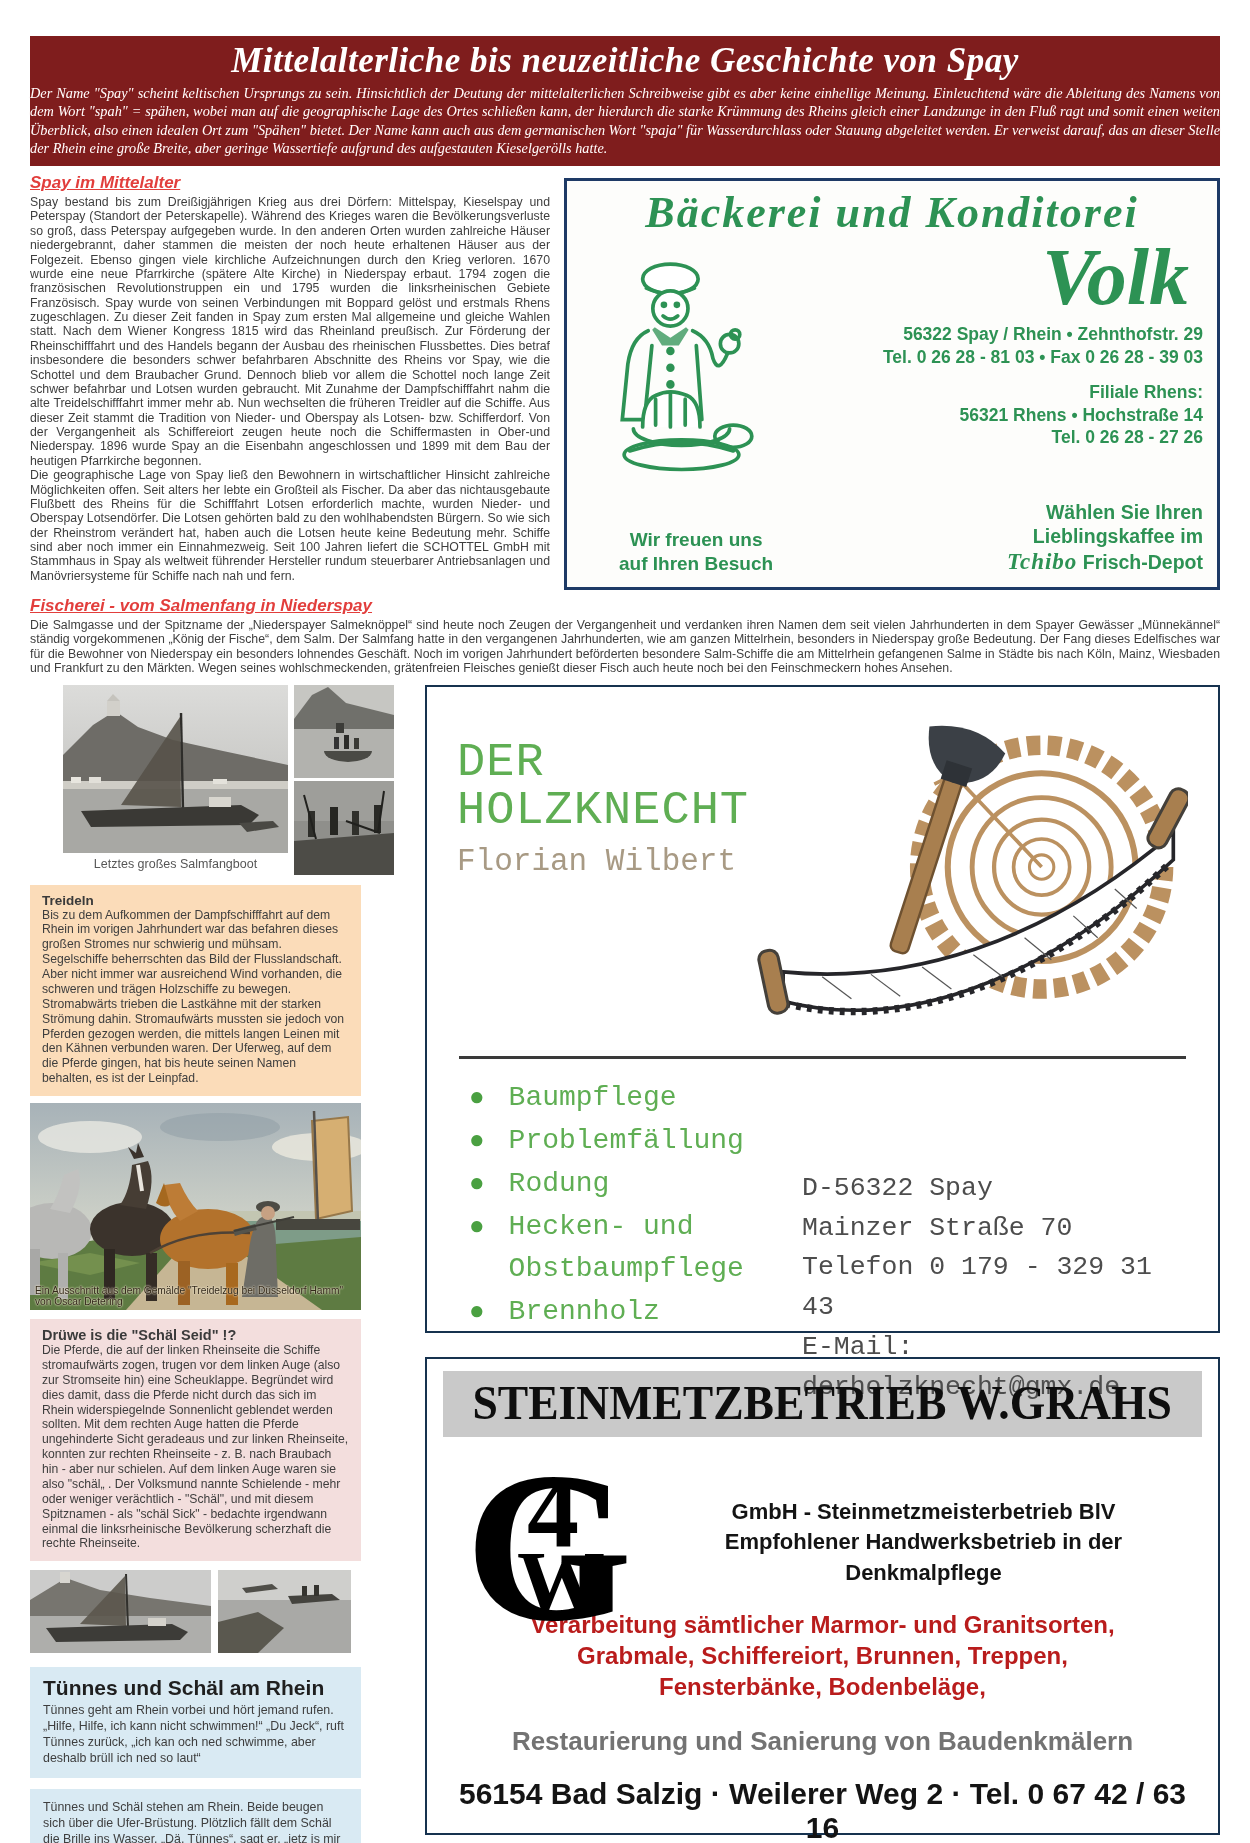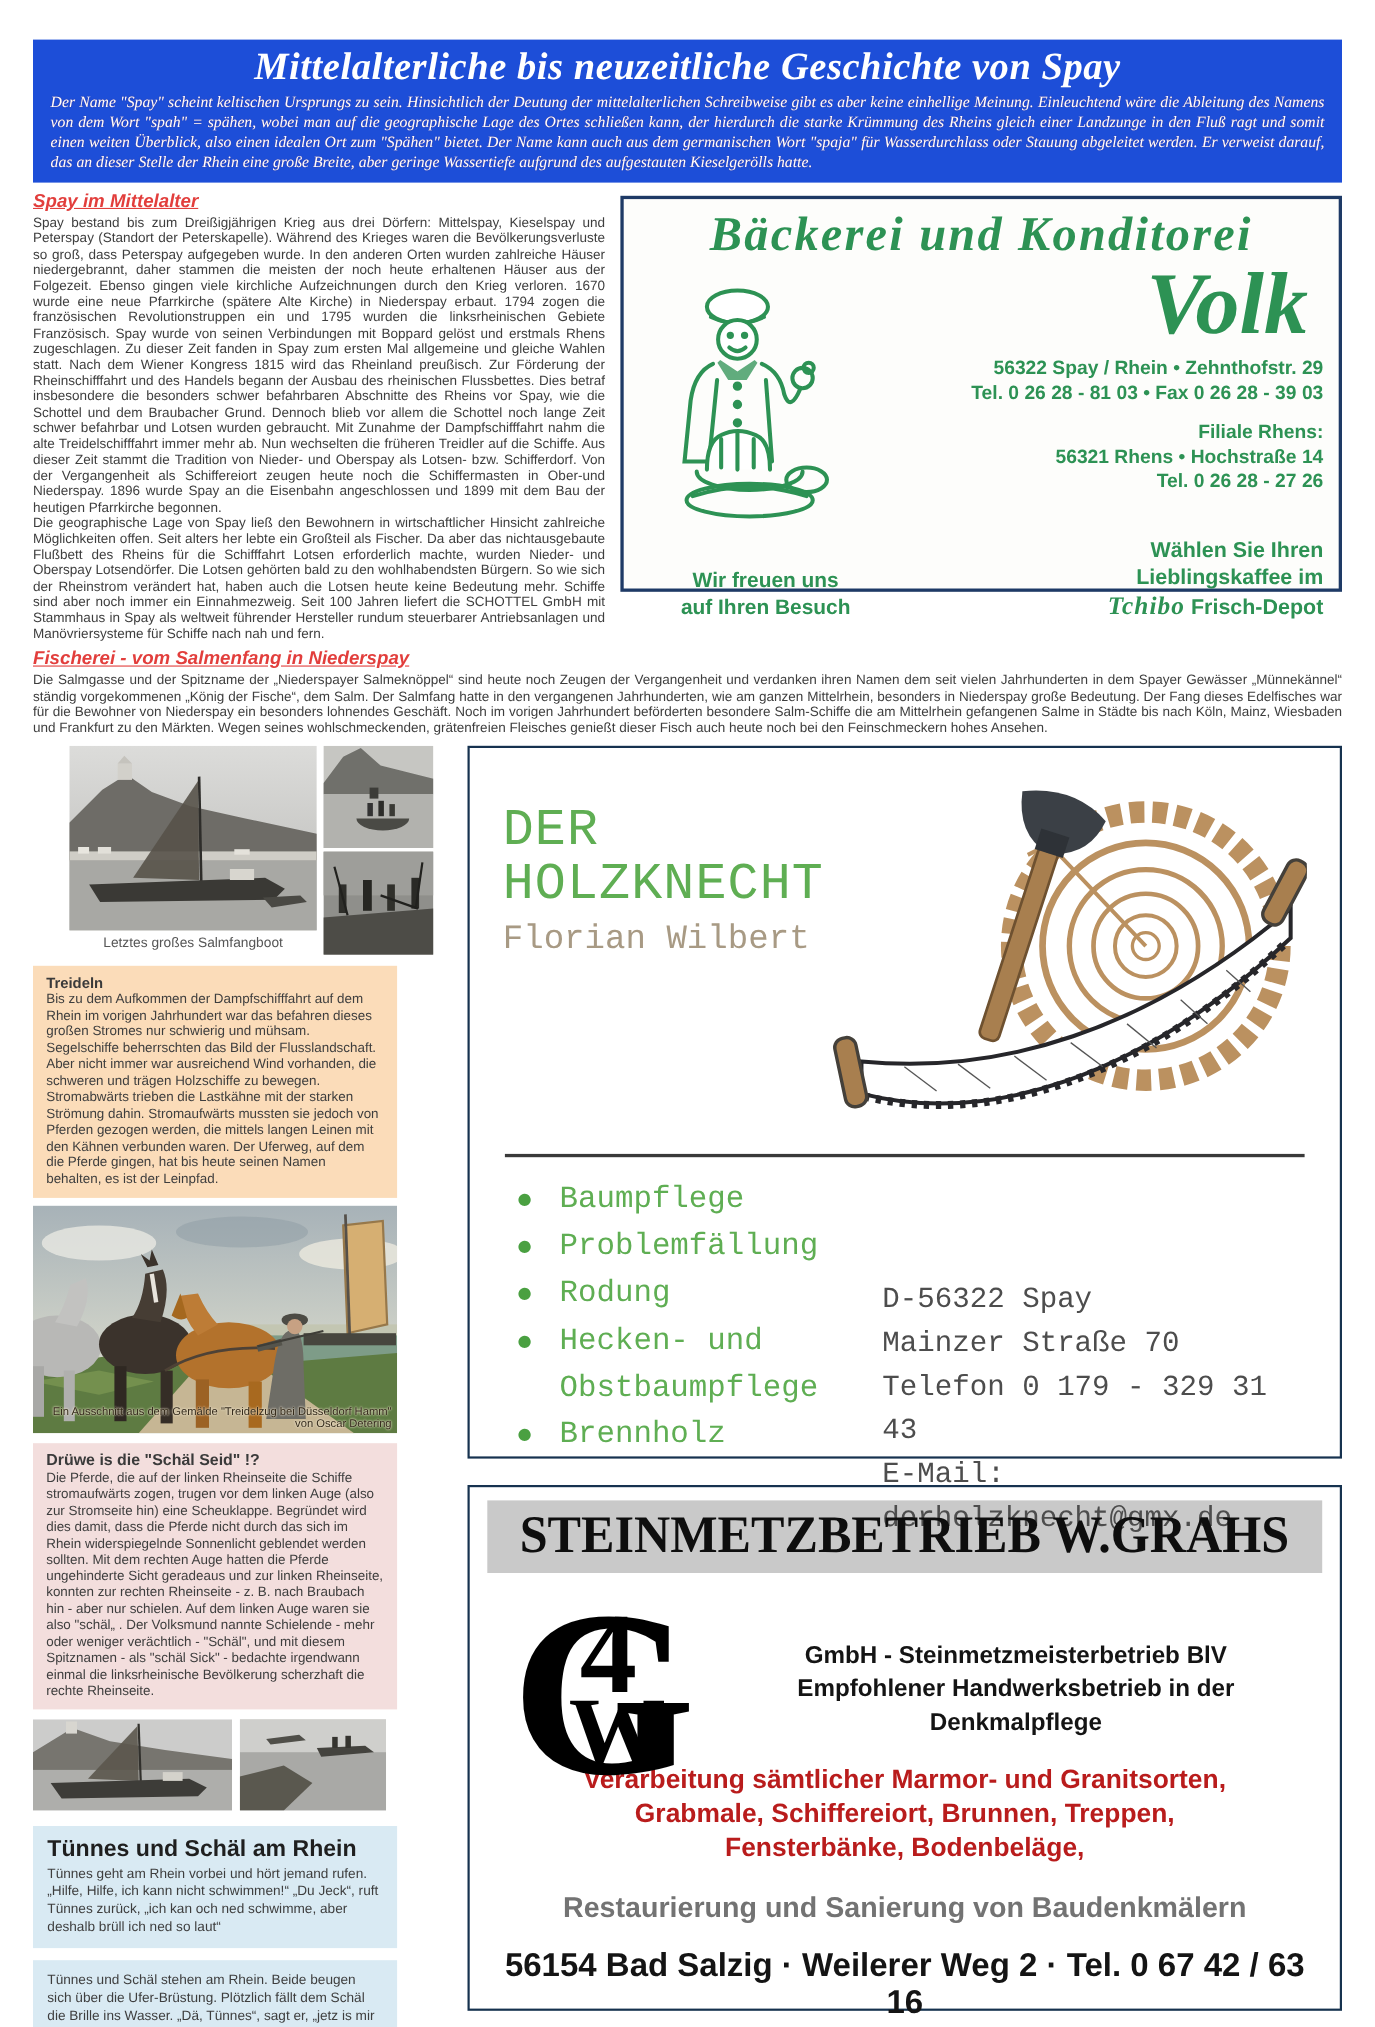--- a/index.html
+++ b/index.html
@@ -11,7 +11,7 @@
   }
 
   
-  .banner { background:#1d4ed8; color:#ffffff; padding:3px 16px 8px; }
+  .banner { background:#7f1d1d; color:#ffffff; padding:3px 0 8px; }
   .banner-title {
     font-family:"Liberation Serif", serif; font-style:italic; font-weight:bold;
     font-size:35px; text-align:center; letter-spacing:.5px; line-height:1.25;

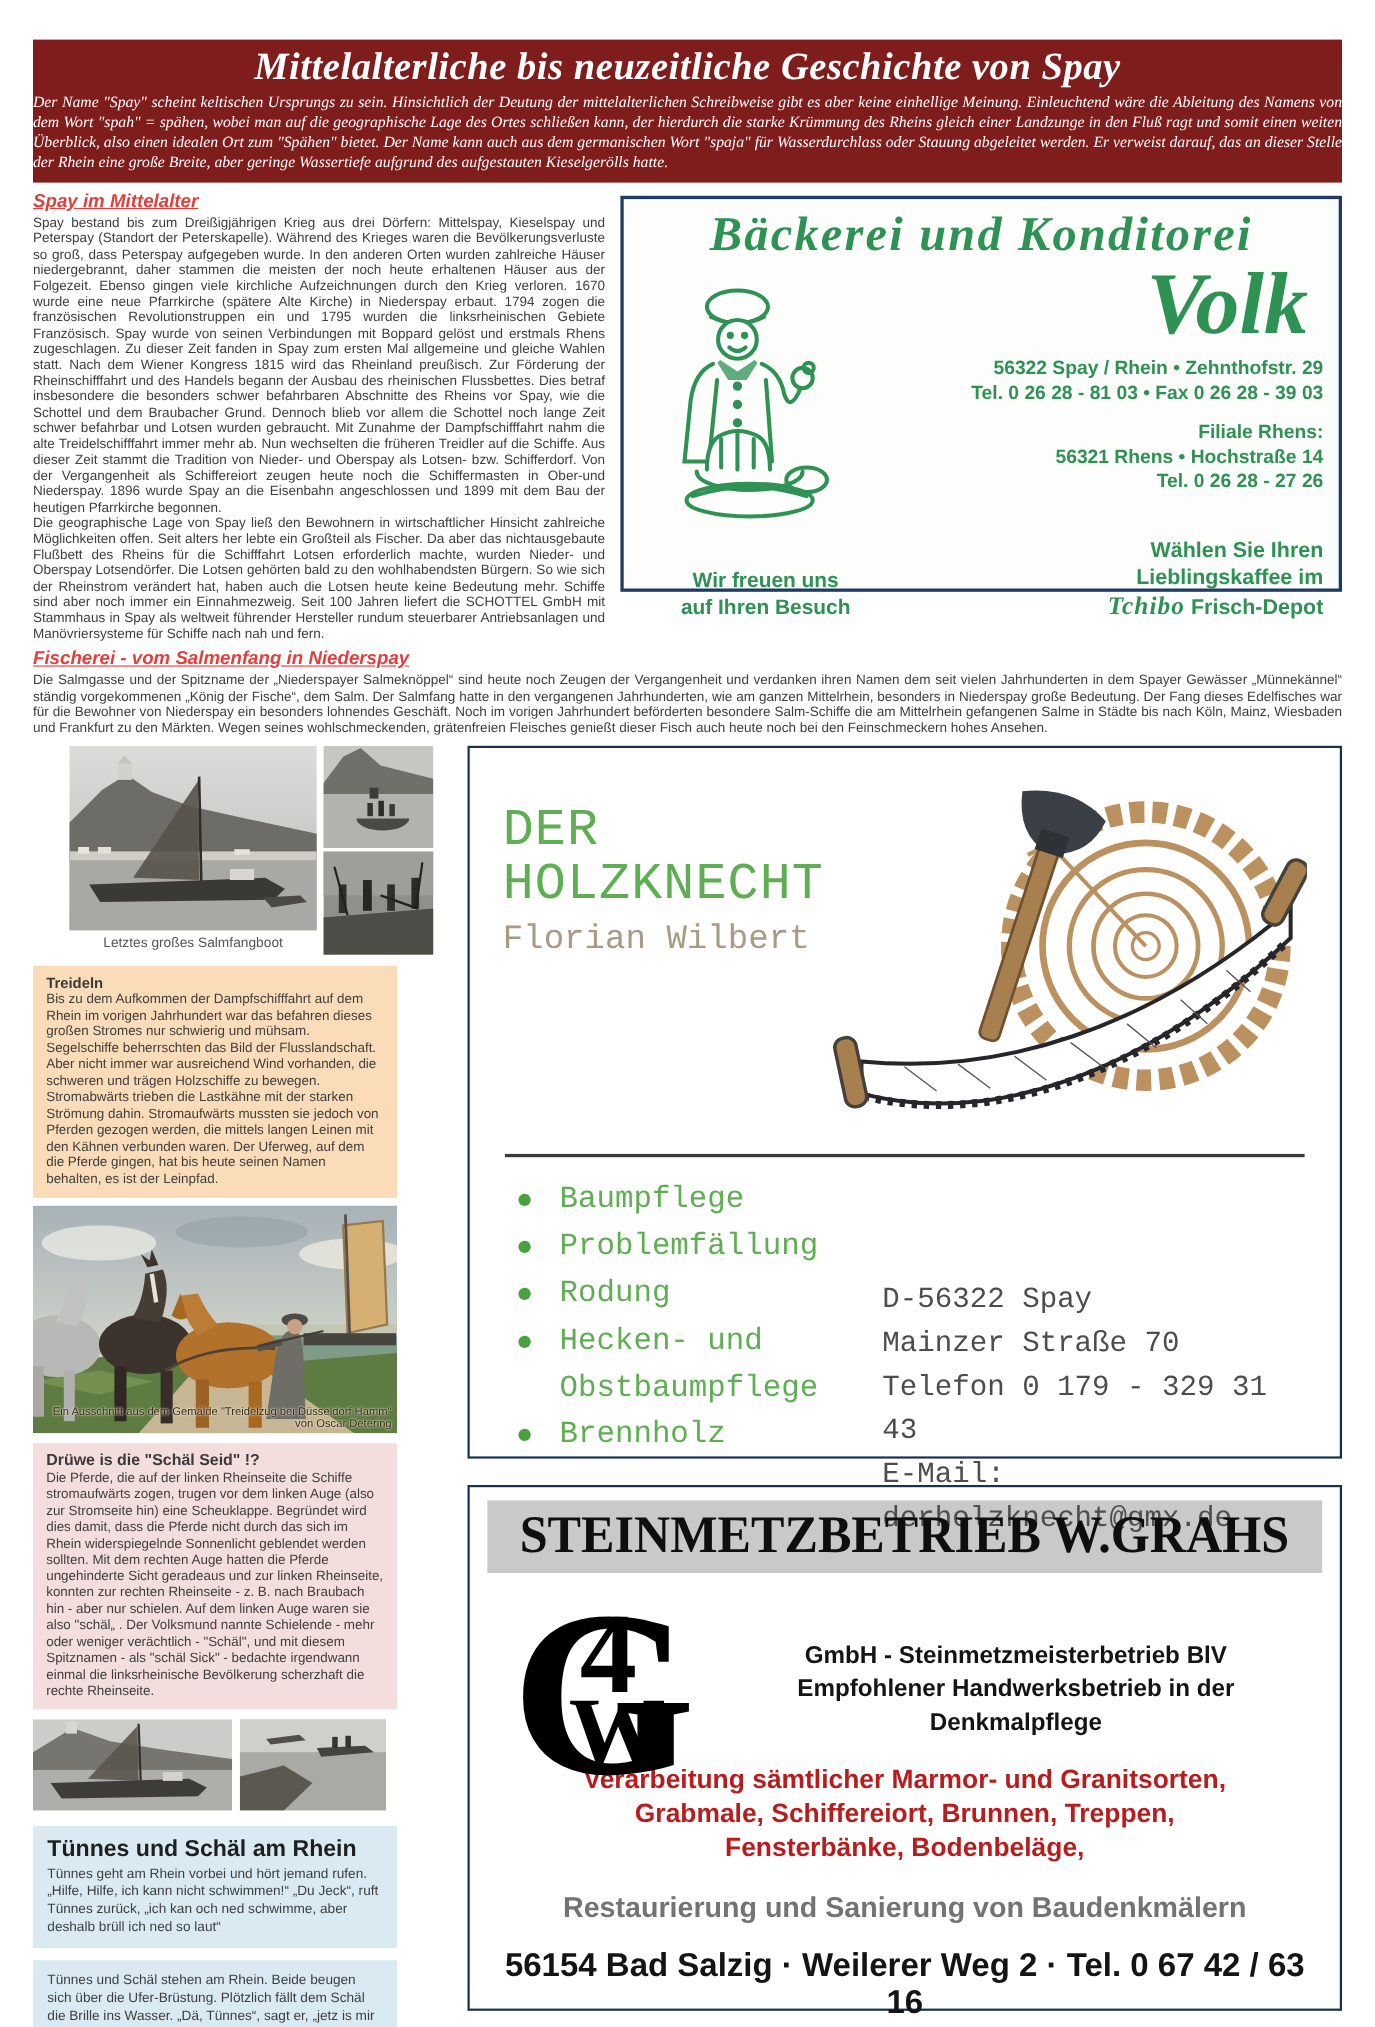--- a/index.html
+++ b/index.html
@@ -35,7 +35,7 @@
   .row1-left { width:520px; flex-shrink:0; }
 
   .volk-box {
-    flex:1; border:3px solid #1e3a66; margin-top:10px; height:360px;
+    flex:1; border:3px solid #1e3a66; margin-top:10px; height:412px;
     padding:8px 14px 10px; display:flex; flex-direction:column; background:#fdfdfb;
   }
   .volk-script {

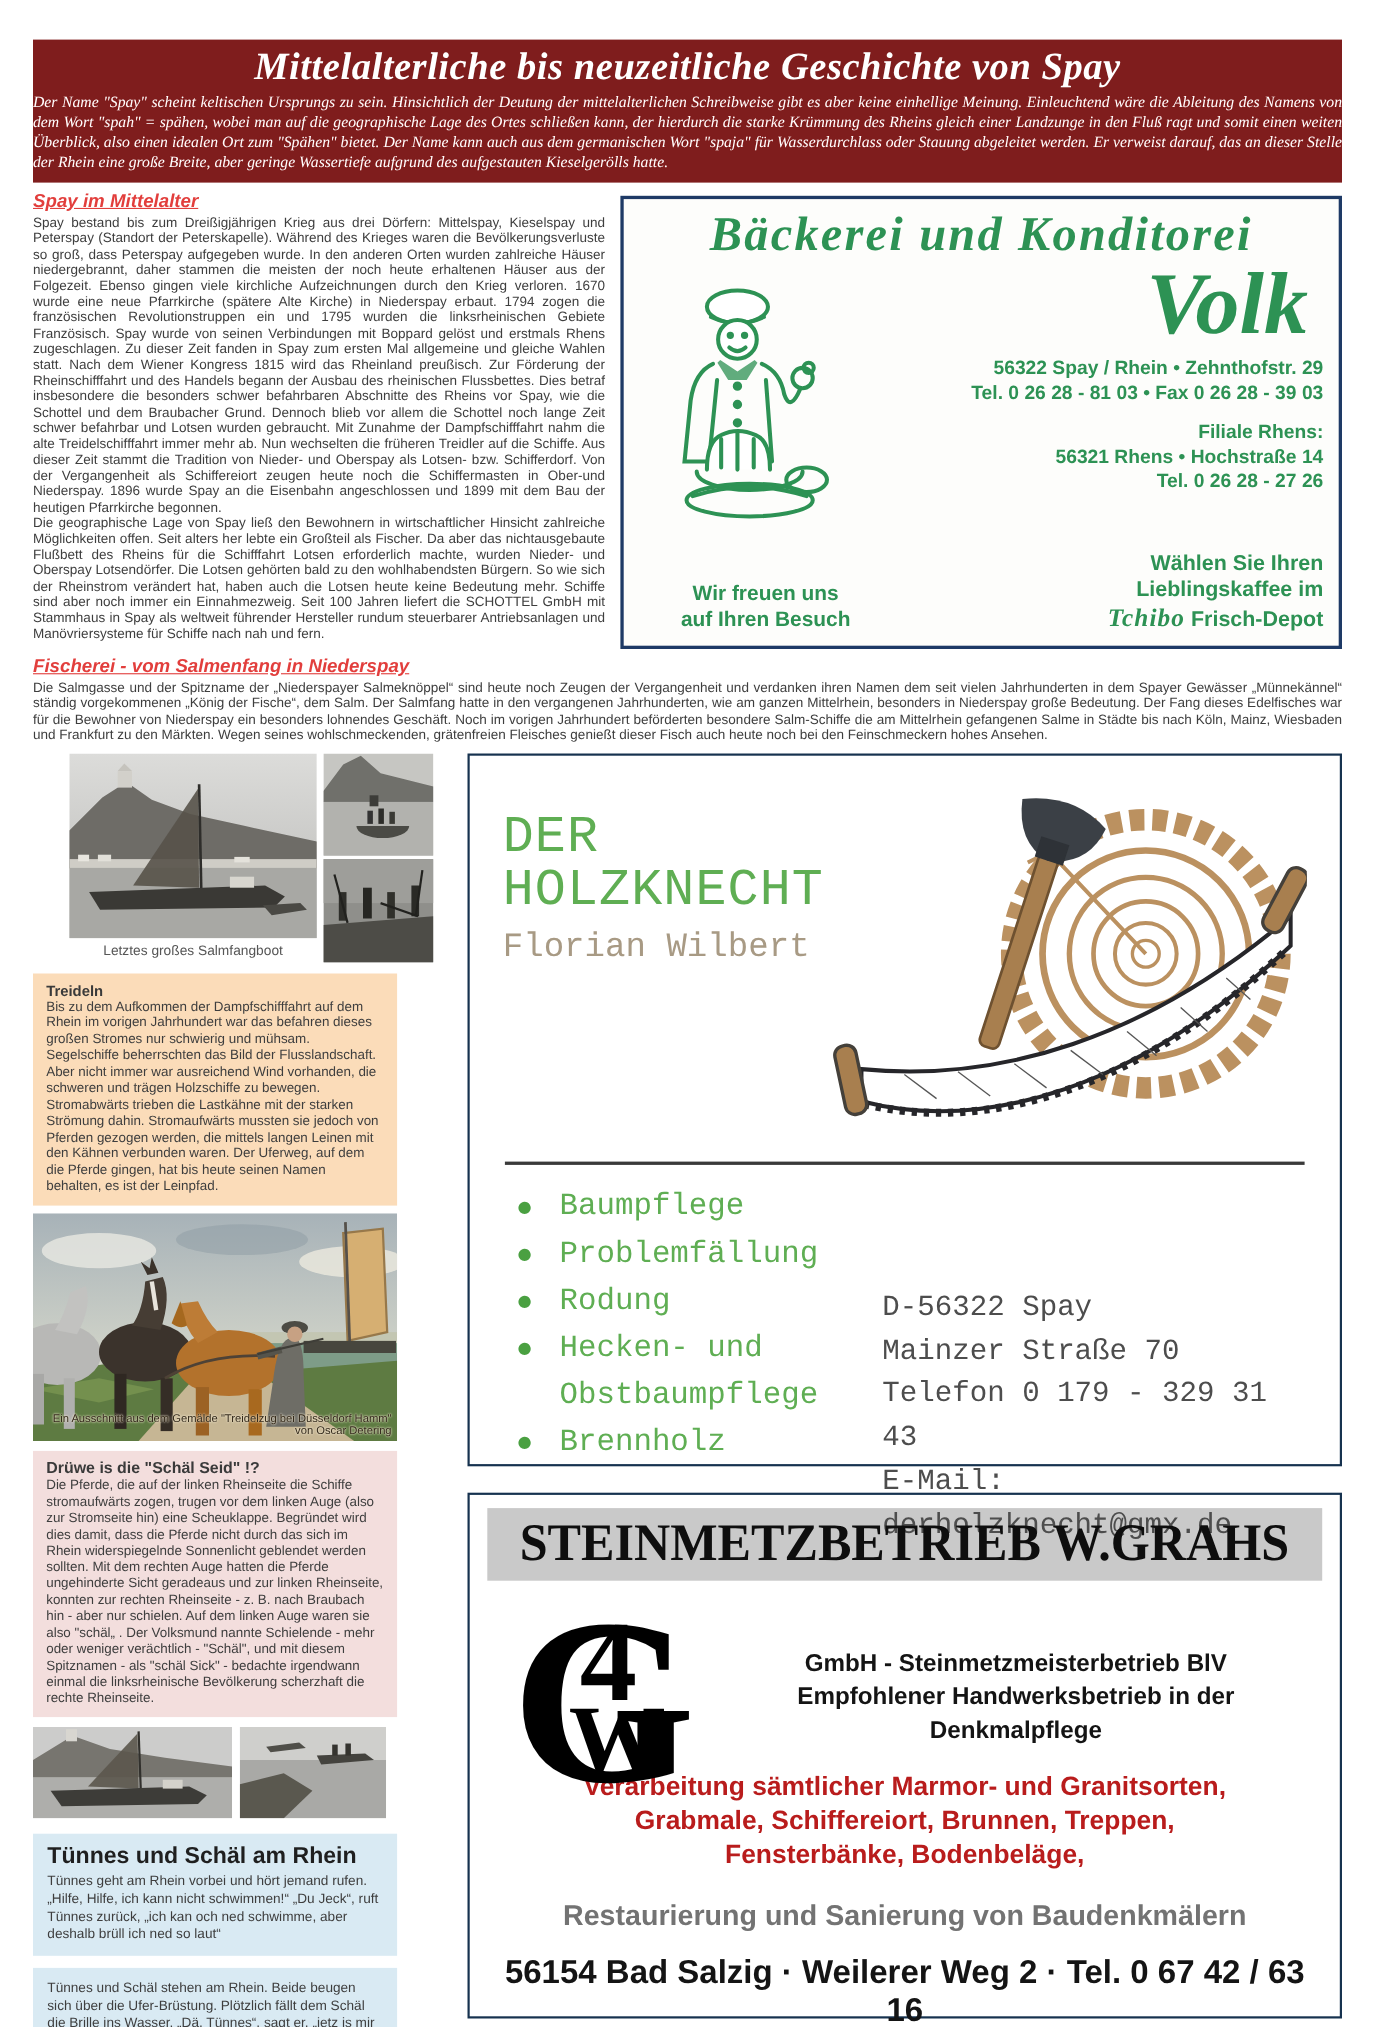--- a/index.html
+++ b/index.html
@@ -77,7 +77,7 @@
   .druewe-box { background:#f3dedd; }
   .druewe-box .box-heading { font-size:14.5px; }
 
-  .painting-wrap { position:relative; margin-top:7px; width:331px; height:207px;text-align:right; }
+  .painting-wrap { position:relative; margin-top:7px; width:331px; height:207px; }
   .painting-caption {
     position:absolute; left:5px; right:5px; bottom:3px;
     font-size:10.2px; color:#33291a; text-shadow:0 0 2px #efe6cf,0 0 2px #efe6cf; line-height:1.1;

